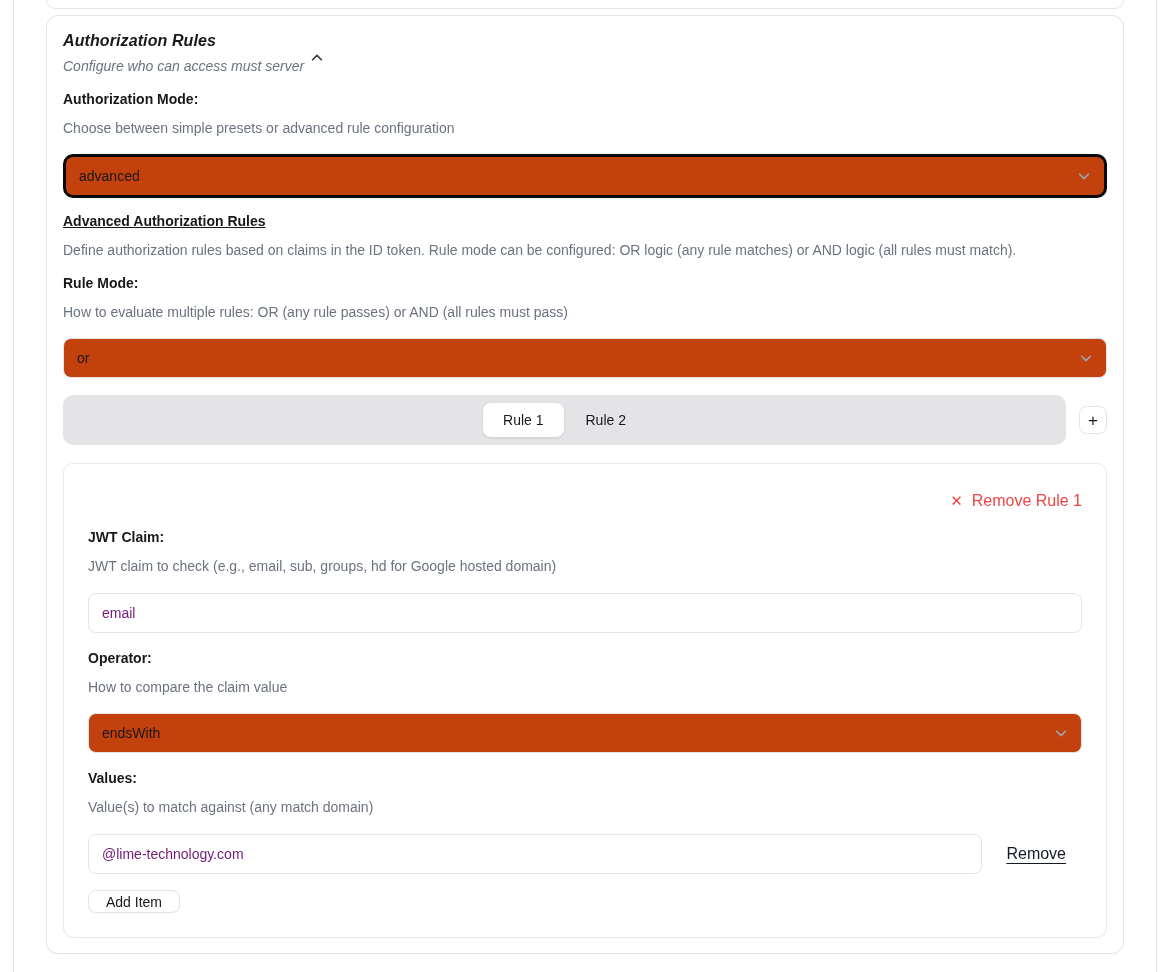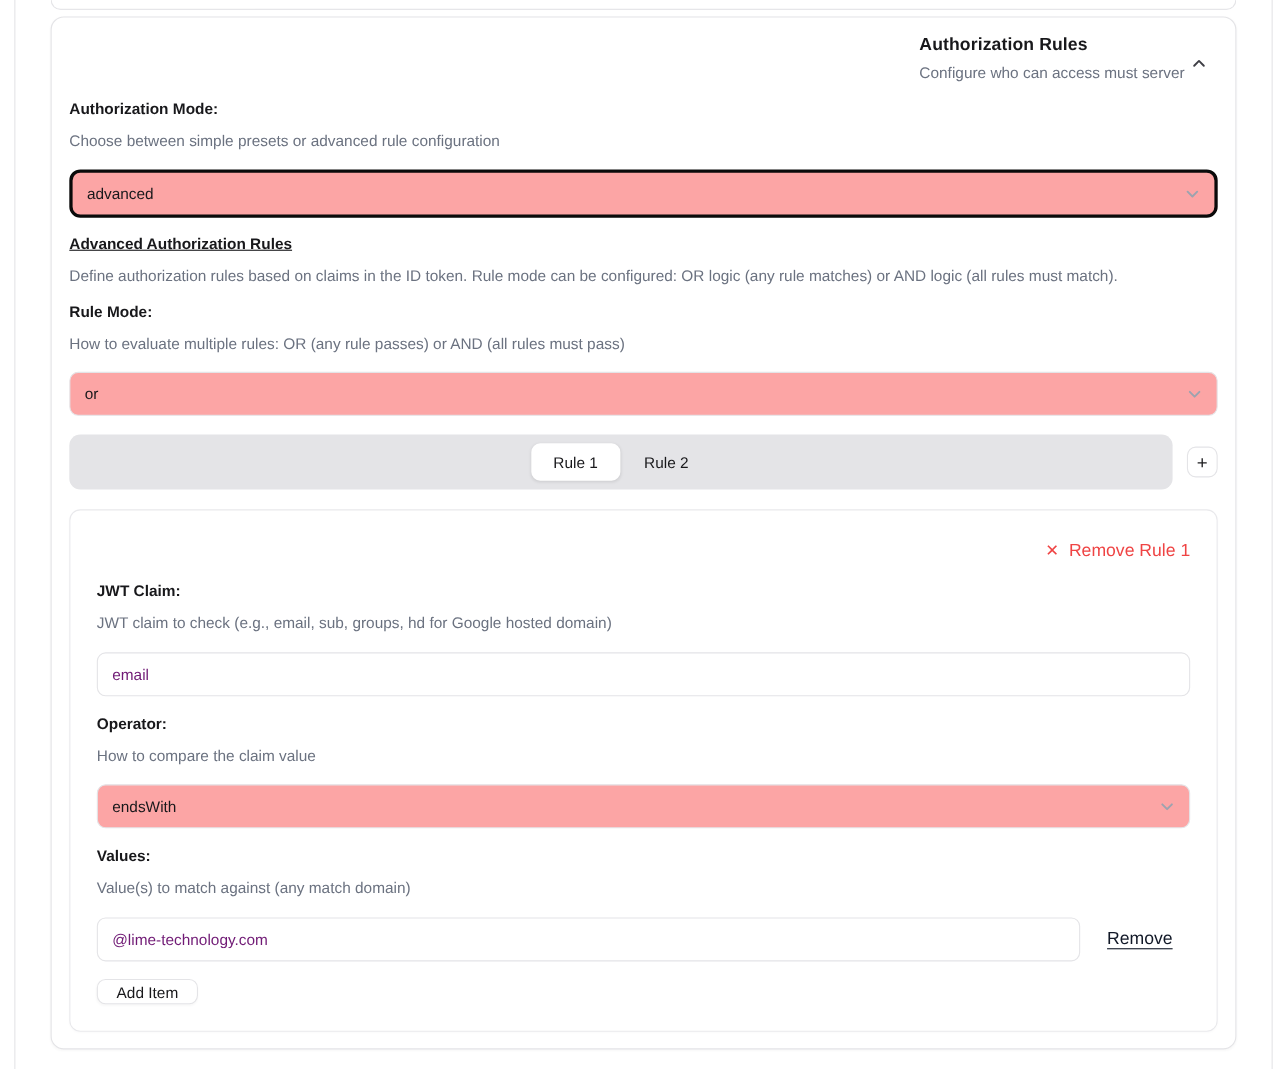--- a/index.html
+++ b/index.html
@@ -7,7 +7,7 @@
   .panel { margin-left:13px; width:1144px; height:972px; border-left:1px solid #e4e4e7; border-right:1px solid #e4e4e7; overflow:hidden; }
   .card-stub-top { margin:0 32px; height:9px; border:1px solid #e4e4e7; border-top:none; border-radius:0 0 12px 12px; }
   .card { margin:6px 32px 0; border:1px solid #e4e4e7; border-radius:12px; background:#fff; padding:15px 16px 15px 16px; box-shadow:0 1px 2px rgba(0,0,0,0.03); }
-  .card-header { display:flex; justify-content:flex-end; align-items:flex-start; }
+  .card-header { display:flex; justify-content:flex-start; align-items:flex-start;font-style:italic; }
   .card-title { font-size:16px; font-weight:700; line-height:20px; letter-spacing:.1px; }
   .card-subtitle { font-size:14px; color:#6b7280; margin-top:6px; line-height:18px; }
   .collapse-btn { background:none; border:none; cursor:pointer; padding:6px; margin-top:14px; margin-right:4px; line-height:0; }

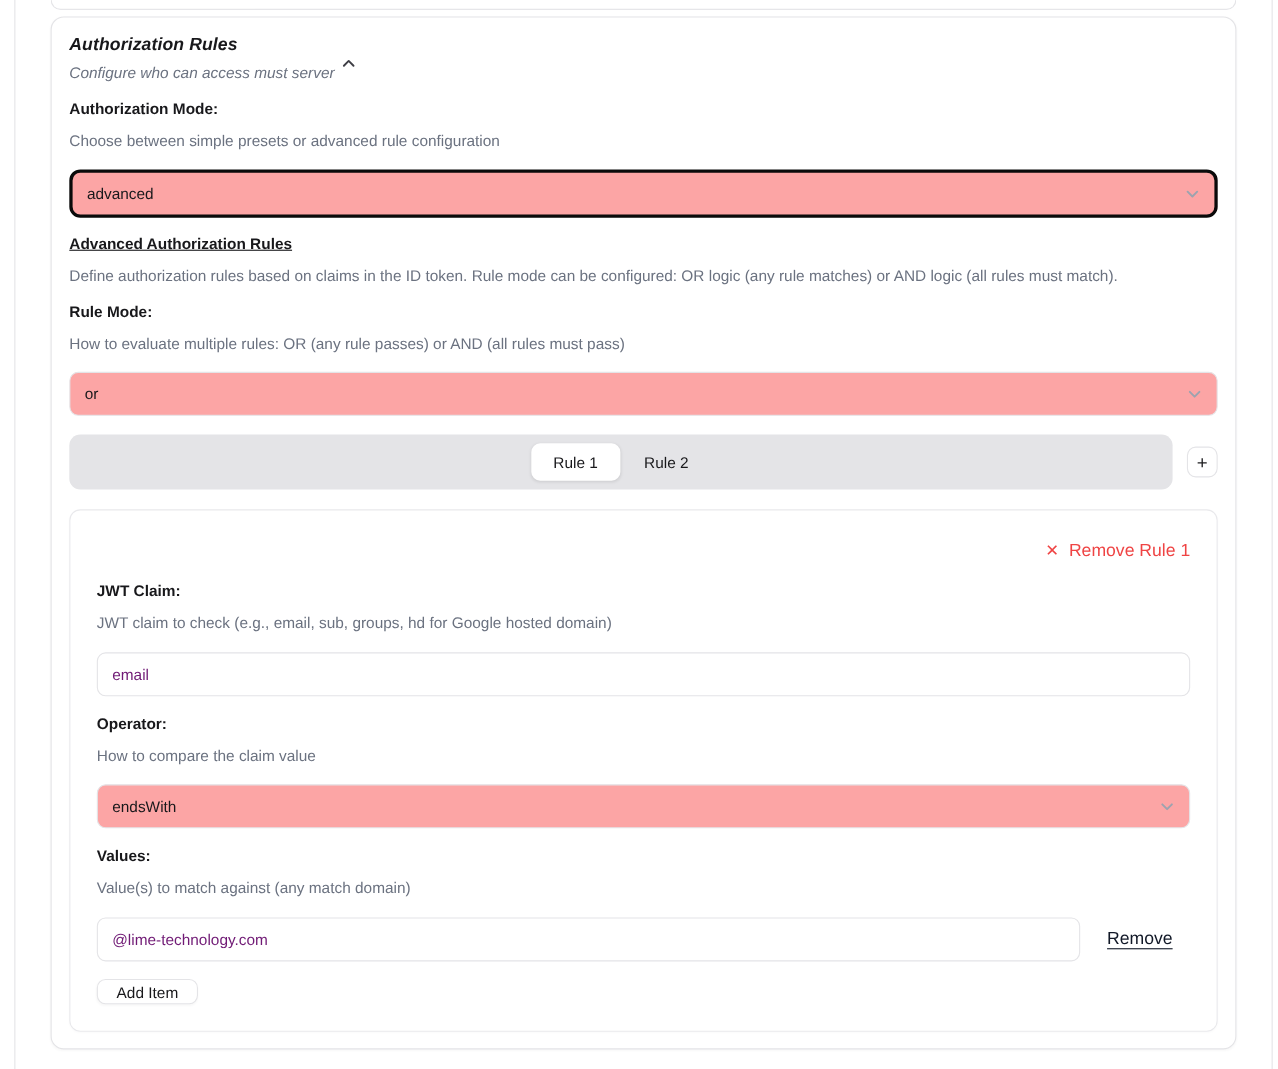--- a/index.html
+++ b/index.html
@@ -15,7 +15,7 @@
   .field-desc { font-size:14px; color:#6b7280; margin-top:11px; line-height:18px; }
   .sect-label { font-size:14px; font-weight:700; margin-top:14px; line-height:18px;text-decoration:underline; }
 
-  .select { margin-top:17px; height:40px; border:1px solid #e4e4e7; border-radius:8px; background:#fca5a5; display:flex; align-items:center; justify-content:space-between; padding:0 13px; font-size:14px; cursor:pointer; }
+  .select { margin-top:17px; height:40px; border:1px solid #e4e4e7; border-radius:8px; background:#c2410c; display:flex; align-items:center; justify-content:space-between; padding:0 13px; font-size:14px; cursor:pointer; }
   .select.focused { height:44px; border:3px solid #0a0a0a; border-radius:10px; }
   .chev { width:14px; height:14px; stroke:#9ca3af; stroke-width:2; fill:none; stroke-linecap:round; stroke-linejoin:round; }
   .chev-up { width:14px; height:14px; stroke:#3f3f46; stroke-width:2; fill:none; stroke-linecap:round; stroke-linejoin:round; }

